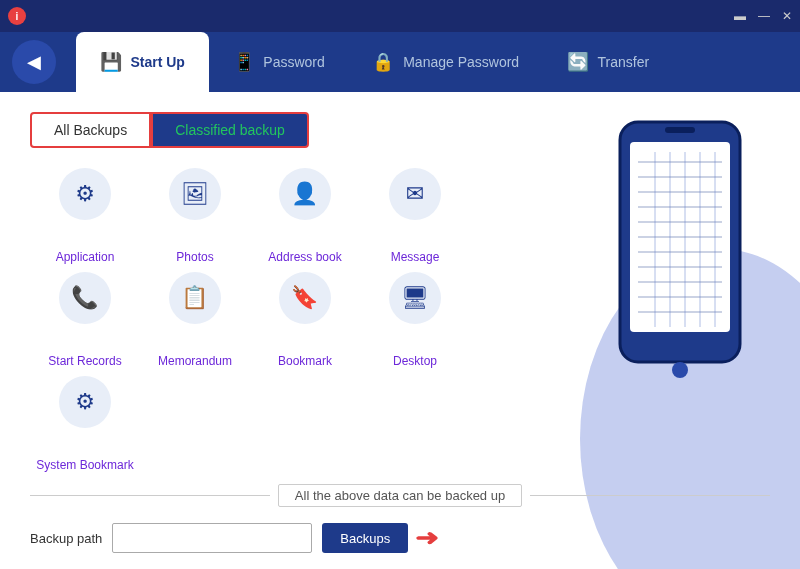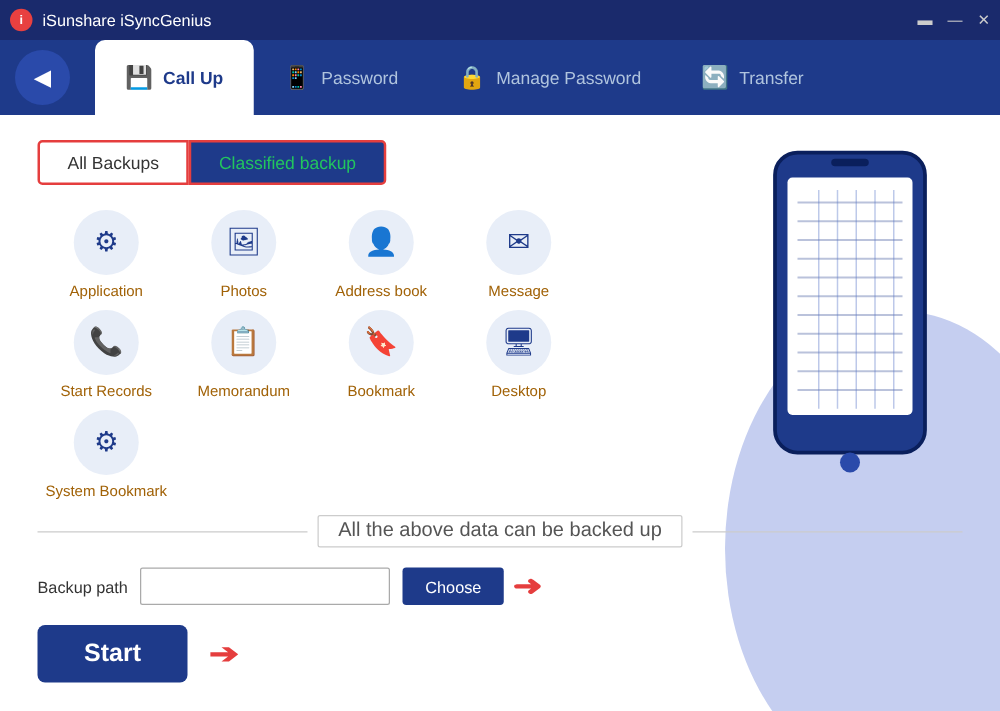--- a/index.html
+++ b/index.html
@@ -300,7 +300,6 @@
 <div class="titlebar">
   <div class="titlebar-left">
     <div class="app-icon-title">i</div>
-    <span>iSunshare iSyncGenius</span>
   </div>
   <div class="titlebar-controls">
     <span>▬</span>

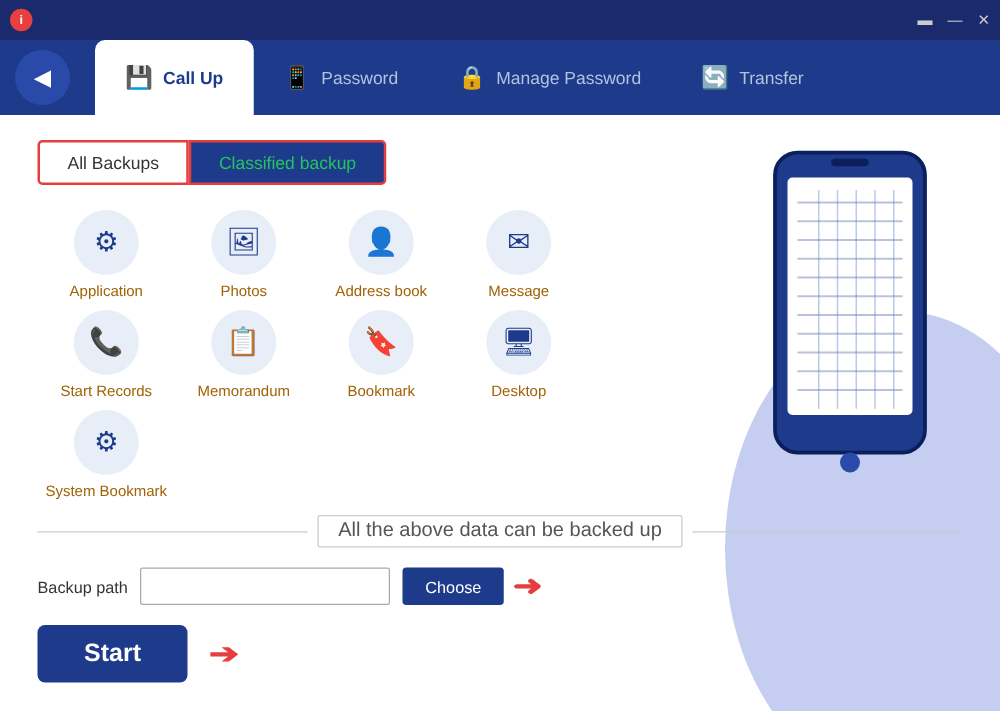--- a/index.html
+++ b/index.html
@@ -313,7 +313,7 @@
   <div class="nav-tabs">
     <div class="nav-tab active">
       <span class="tab-icon">💾</span>
-      <span>Call Up</span>
+      <span>Start Up</span>
     </div>
     <div class="nav-tab">
       <span class="tab-icon">📱</span>

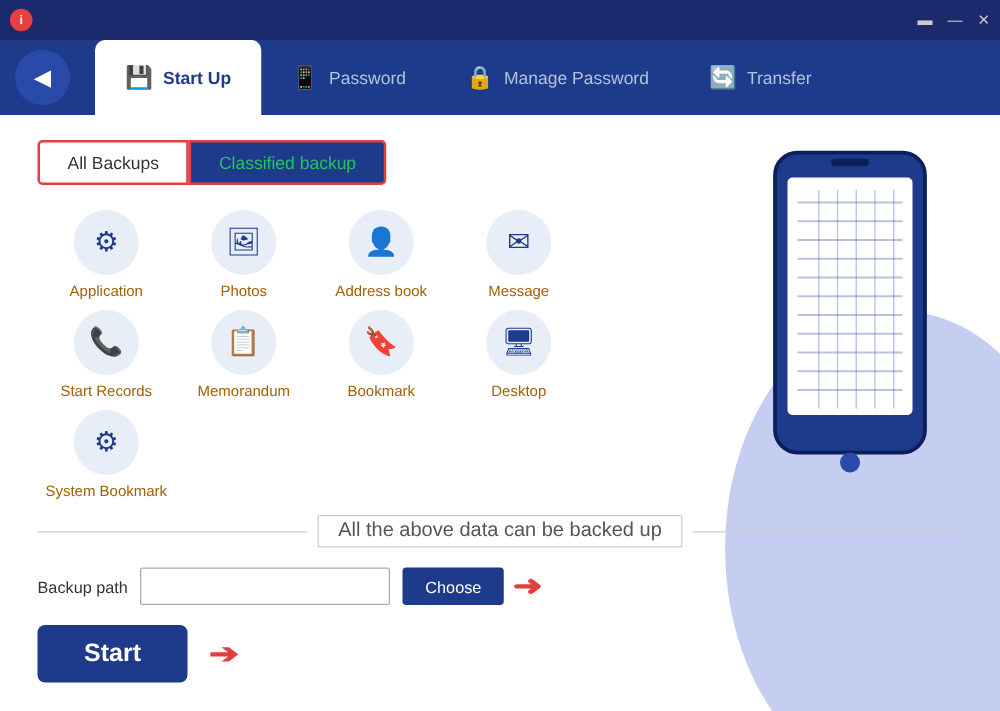--- a/index.html
+++ b/index.html
@@ -171,8 +171,9 @@
     }
     .icon-label {
       font-size: 12px;
-      color: #a16207;
+      color: #6d28d9;
       text-align: center;
+      margin-top: 24px;
     }
 
     

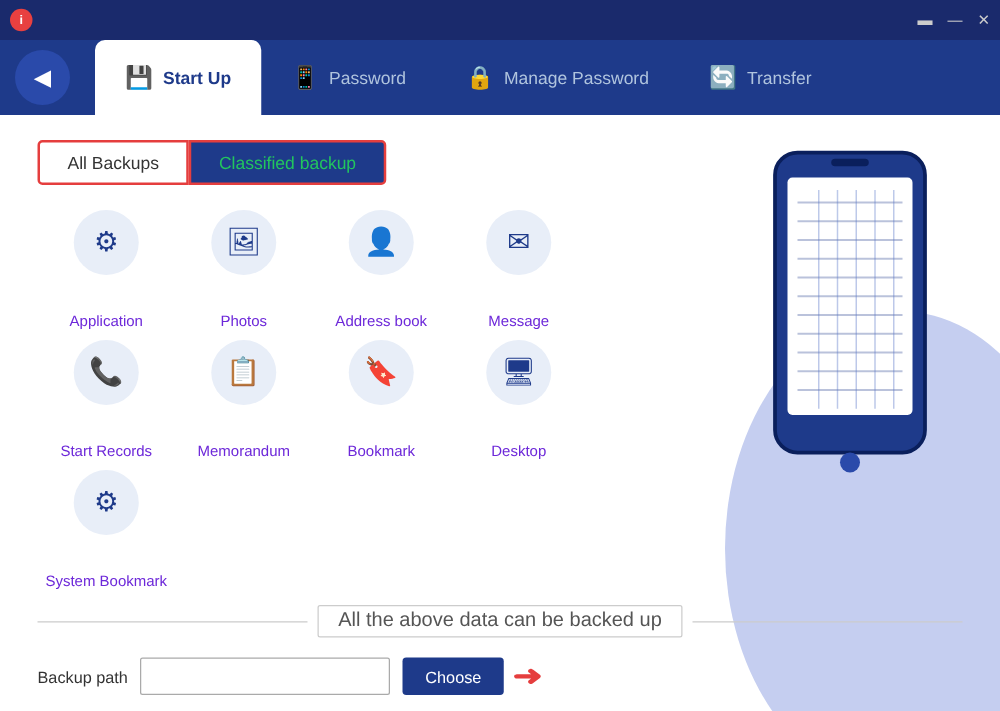--- a/index.html
+++ b/index.html
@@ -189,7 +189,7 @@
       background: #ccc;
     }
     .divider-text {
-      font-size: 16px;
+      font-size: 13px;
       color: #555;
       white-space: nowrap;
       padding: 3px 16px;

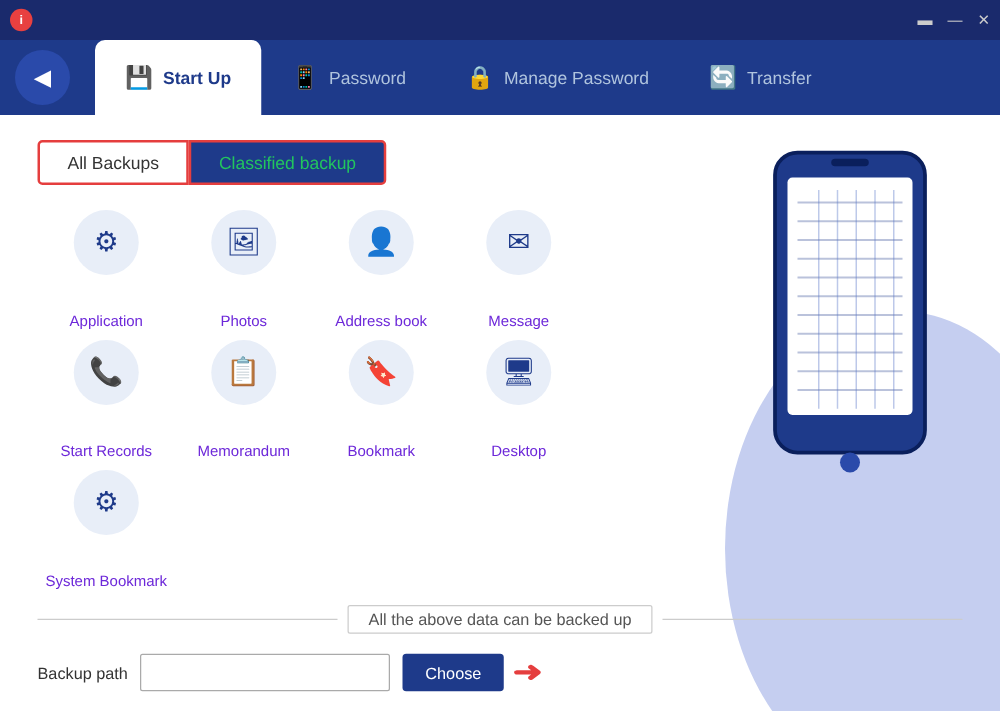--- a/index.html
+++ b/index.html
@@ -391,7 +391,7 @@
     <div class="backup-path-row">
       <span class="backup-path-label">Backup path</span>
       <input class="backup-path-input" type="text" value="" style="">
-      <button class="choose-btn">Choose</button>
+      <button class="choose-btn">Backups</button>
       <span class="arrow-right">➜</span>
     </div>
 

